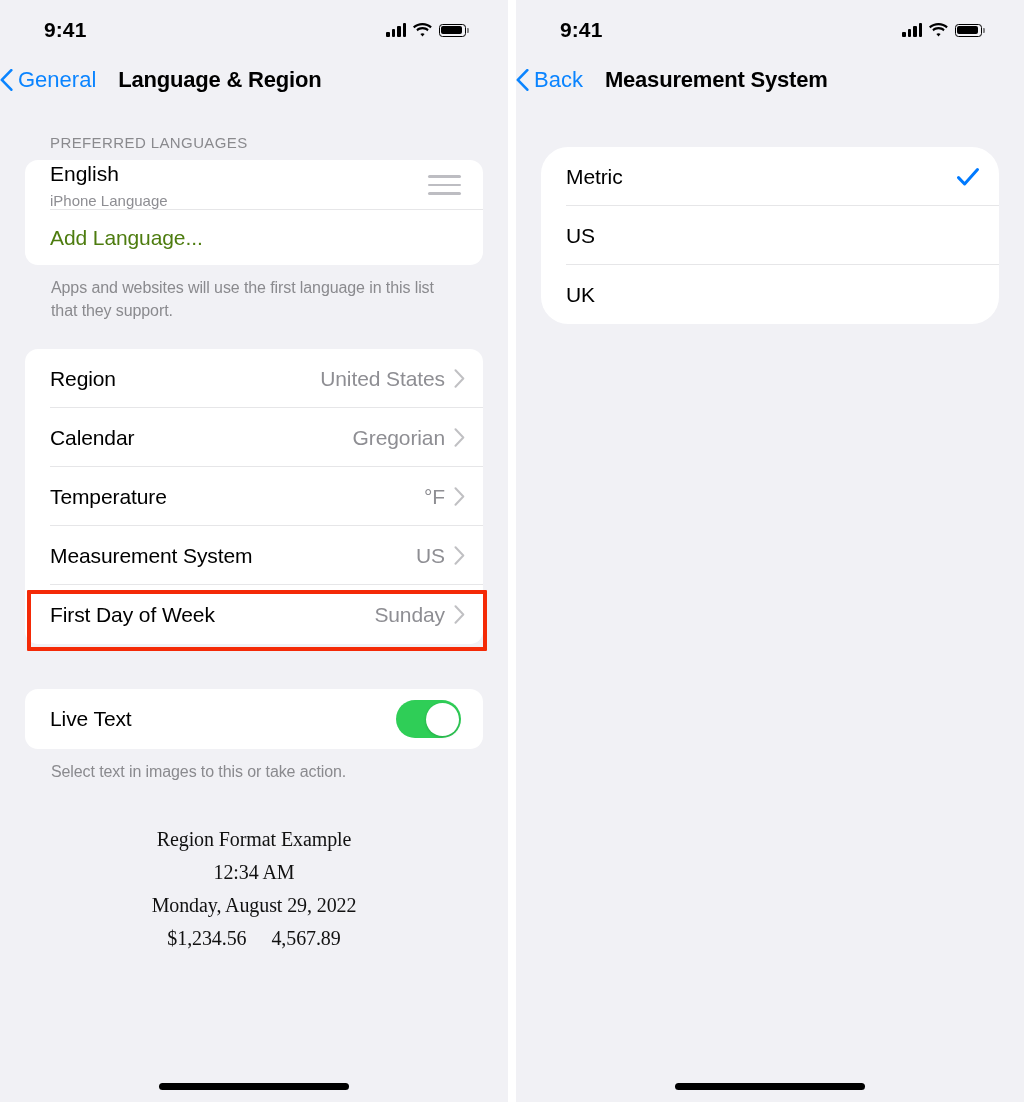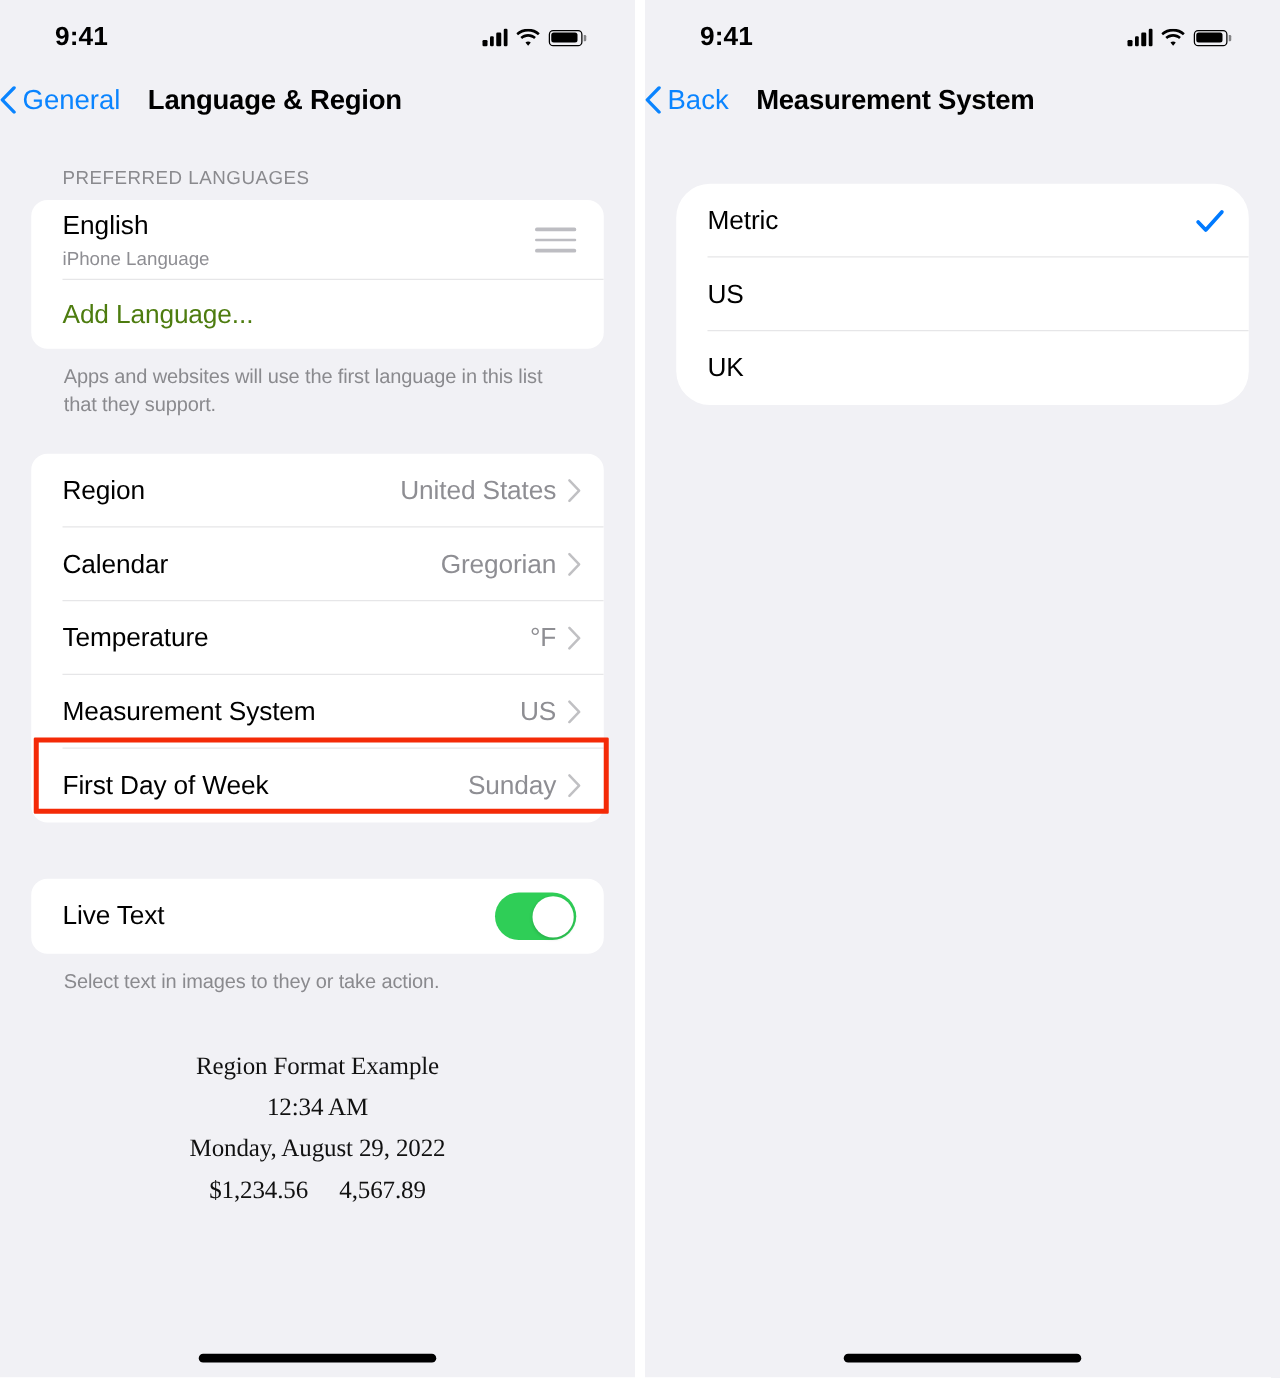--- a/index.html
+++ b/index.html
@@ -135,7 +135,7 @@
   
   .row-language {
     display: flex; align-items: center; justify-content: space-between;
-    padding: 12px 22px 12px 25px; height: 64px; box-sizing: border-box; position: relative;
+    padding: 12px 22px 12px 25px; height: 50px; box-sizing: border-box; position: relative;
     cursor: pointer;
   }
   .row-language::after {

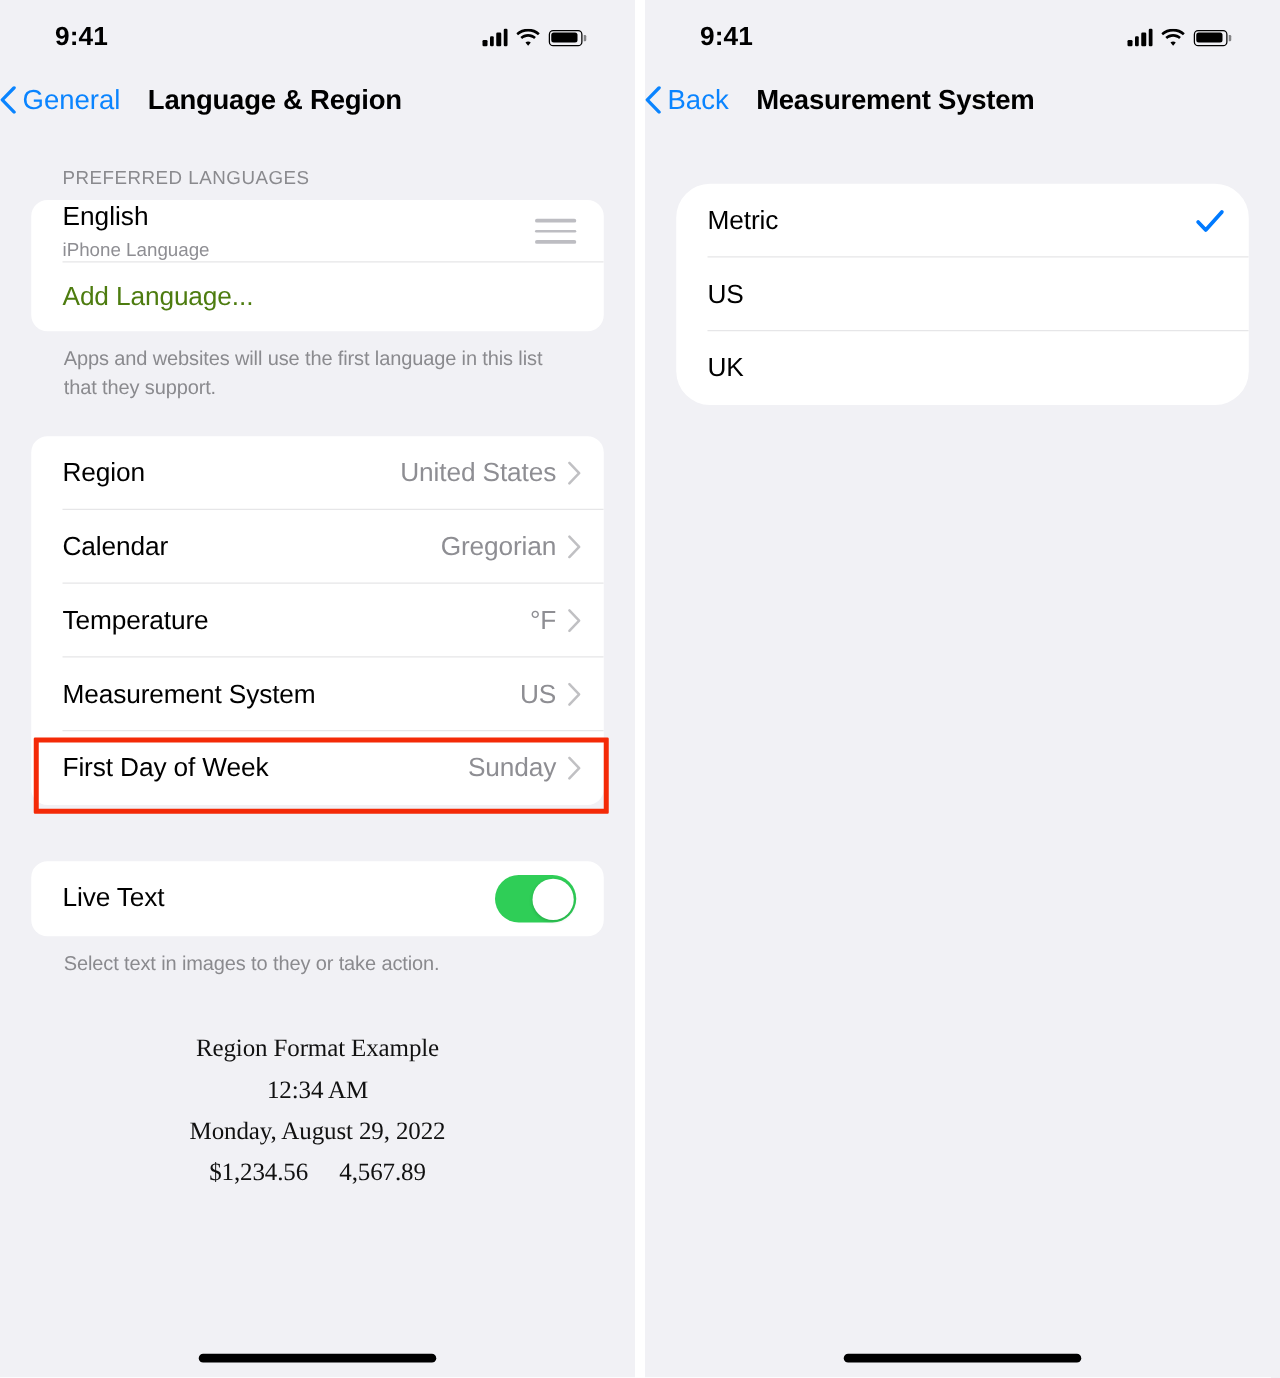--- a/index.html
+++ b/index.html
@@ -321,7 +321,7 @@
         </div>
       </div>
 
-      <div class="footnote">Select text in images to they or take action.</div>
+      <div class="footnote">Select text in images to this or take action.</div>
 
       <div class="region-example">
         <div class="re-title">Region Format Example</div>

